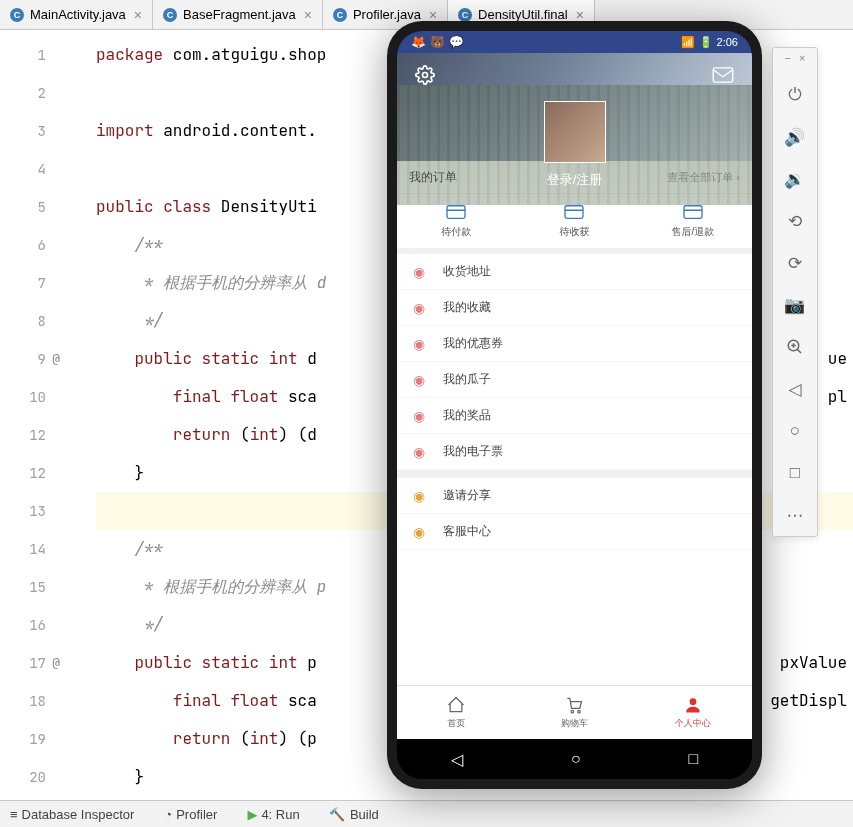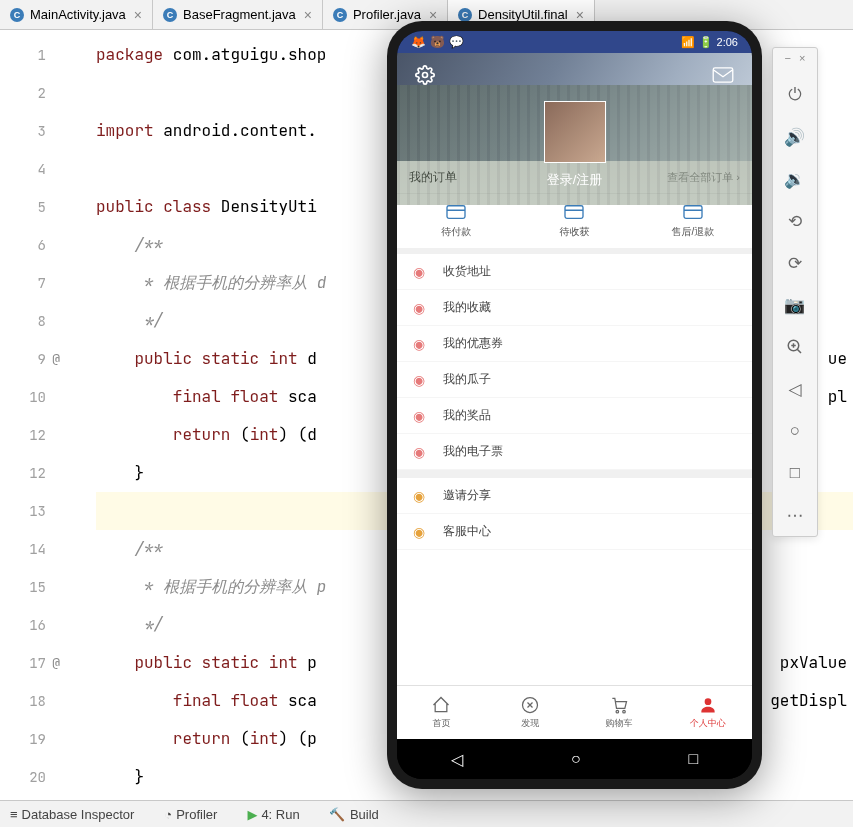--- a/index.html
+++ b/index.html
@@ -269,15 +269,6 @@
         <div class="nav-item">
           <span class="nav-icon">
             <svg width="20" height="20" viewBox="0 0 24 24" fill="none" stroke="currentColor" stroke-width="1.5">
-              <circle cx="12" cy="12" r="9"></circle>
-              <path d="M9 9l6 6M15 9l-6 6"></path>
-            </svg>
-          </span>
-          <span>发现</span>
-        </div>
-        <div class="nav-item">
-          <span class="nav-icon">
-            <svg width="20" height="20" viewBox="0 0 24 24" fill="none" stroke="currentColor" stroke-width="1.5">
               <path d="M4 4h3l2 12h10l2-8H7"></path>
               <circle cx="10" cy="20" r="1.5"></circle>
               <circle cx="18" cy="20" r="1.5"></circle>

